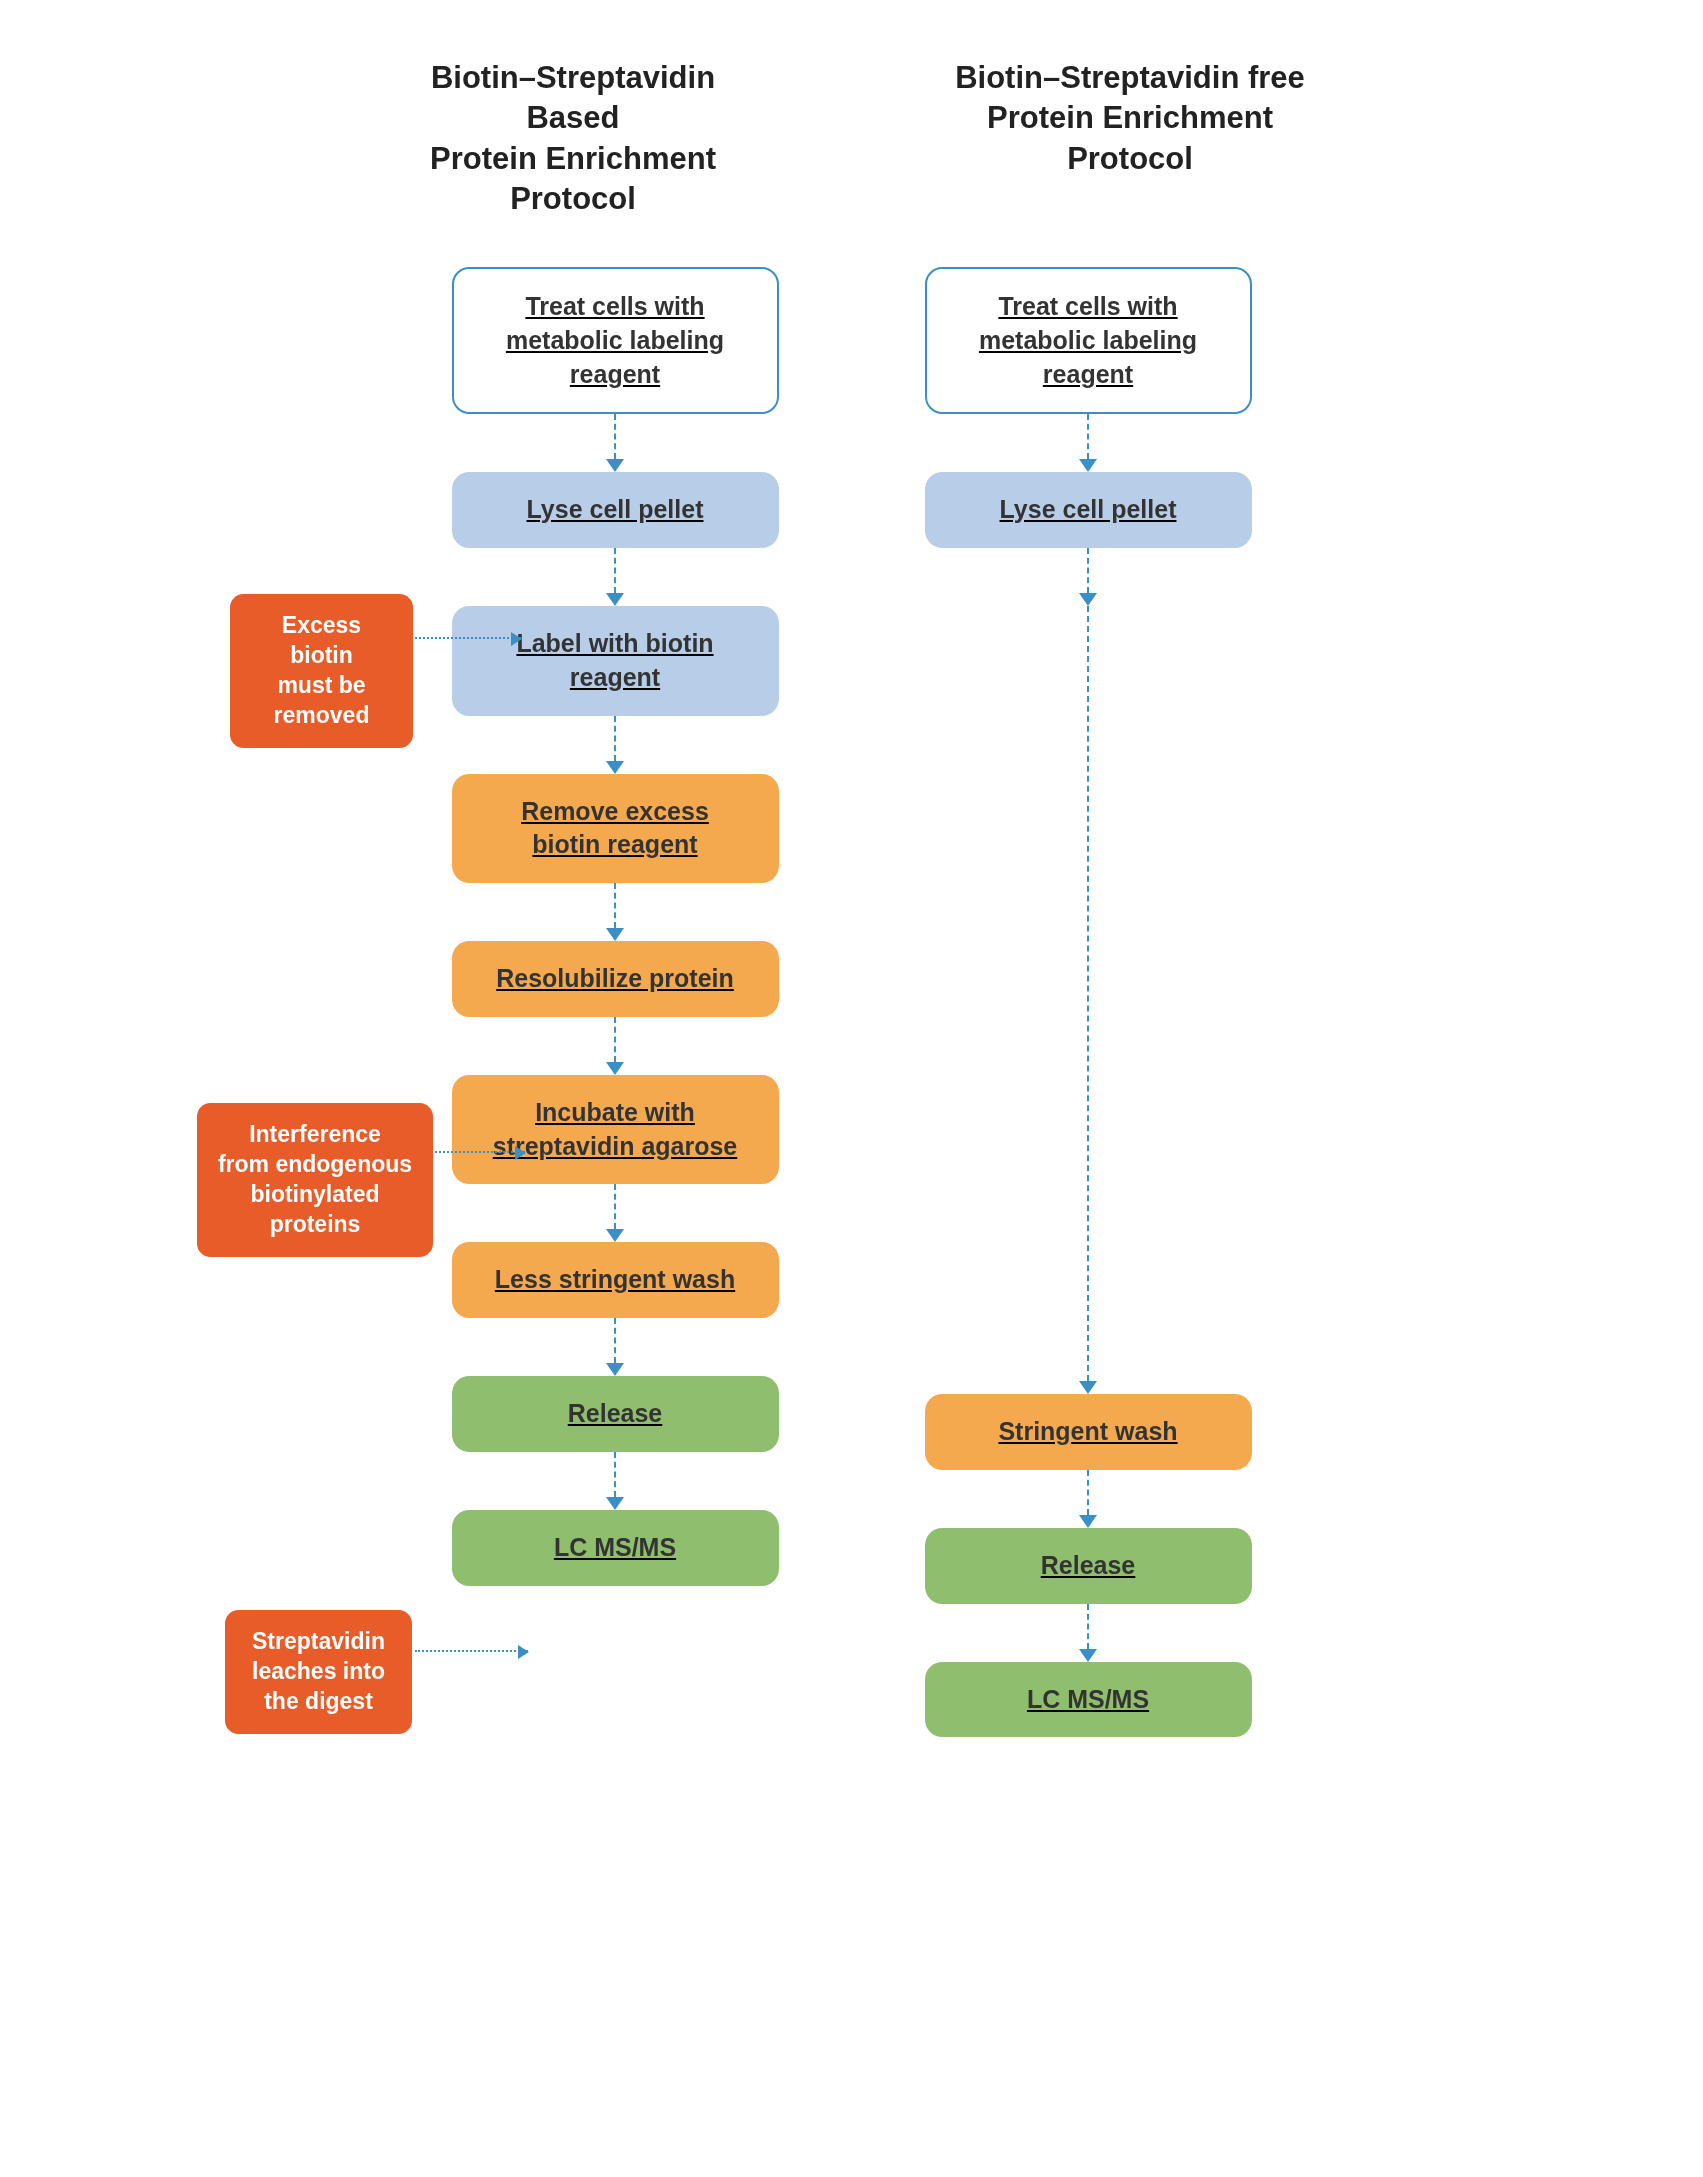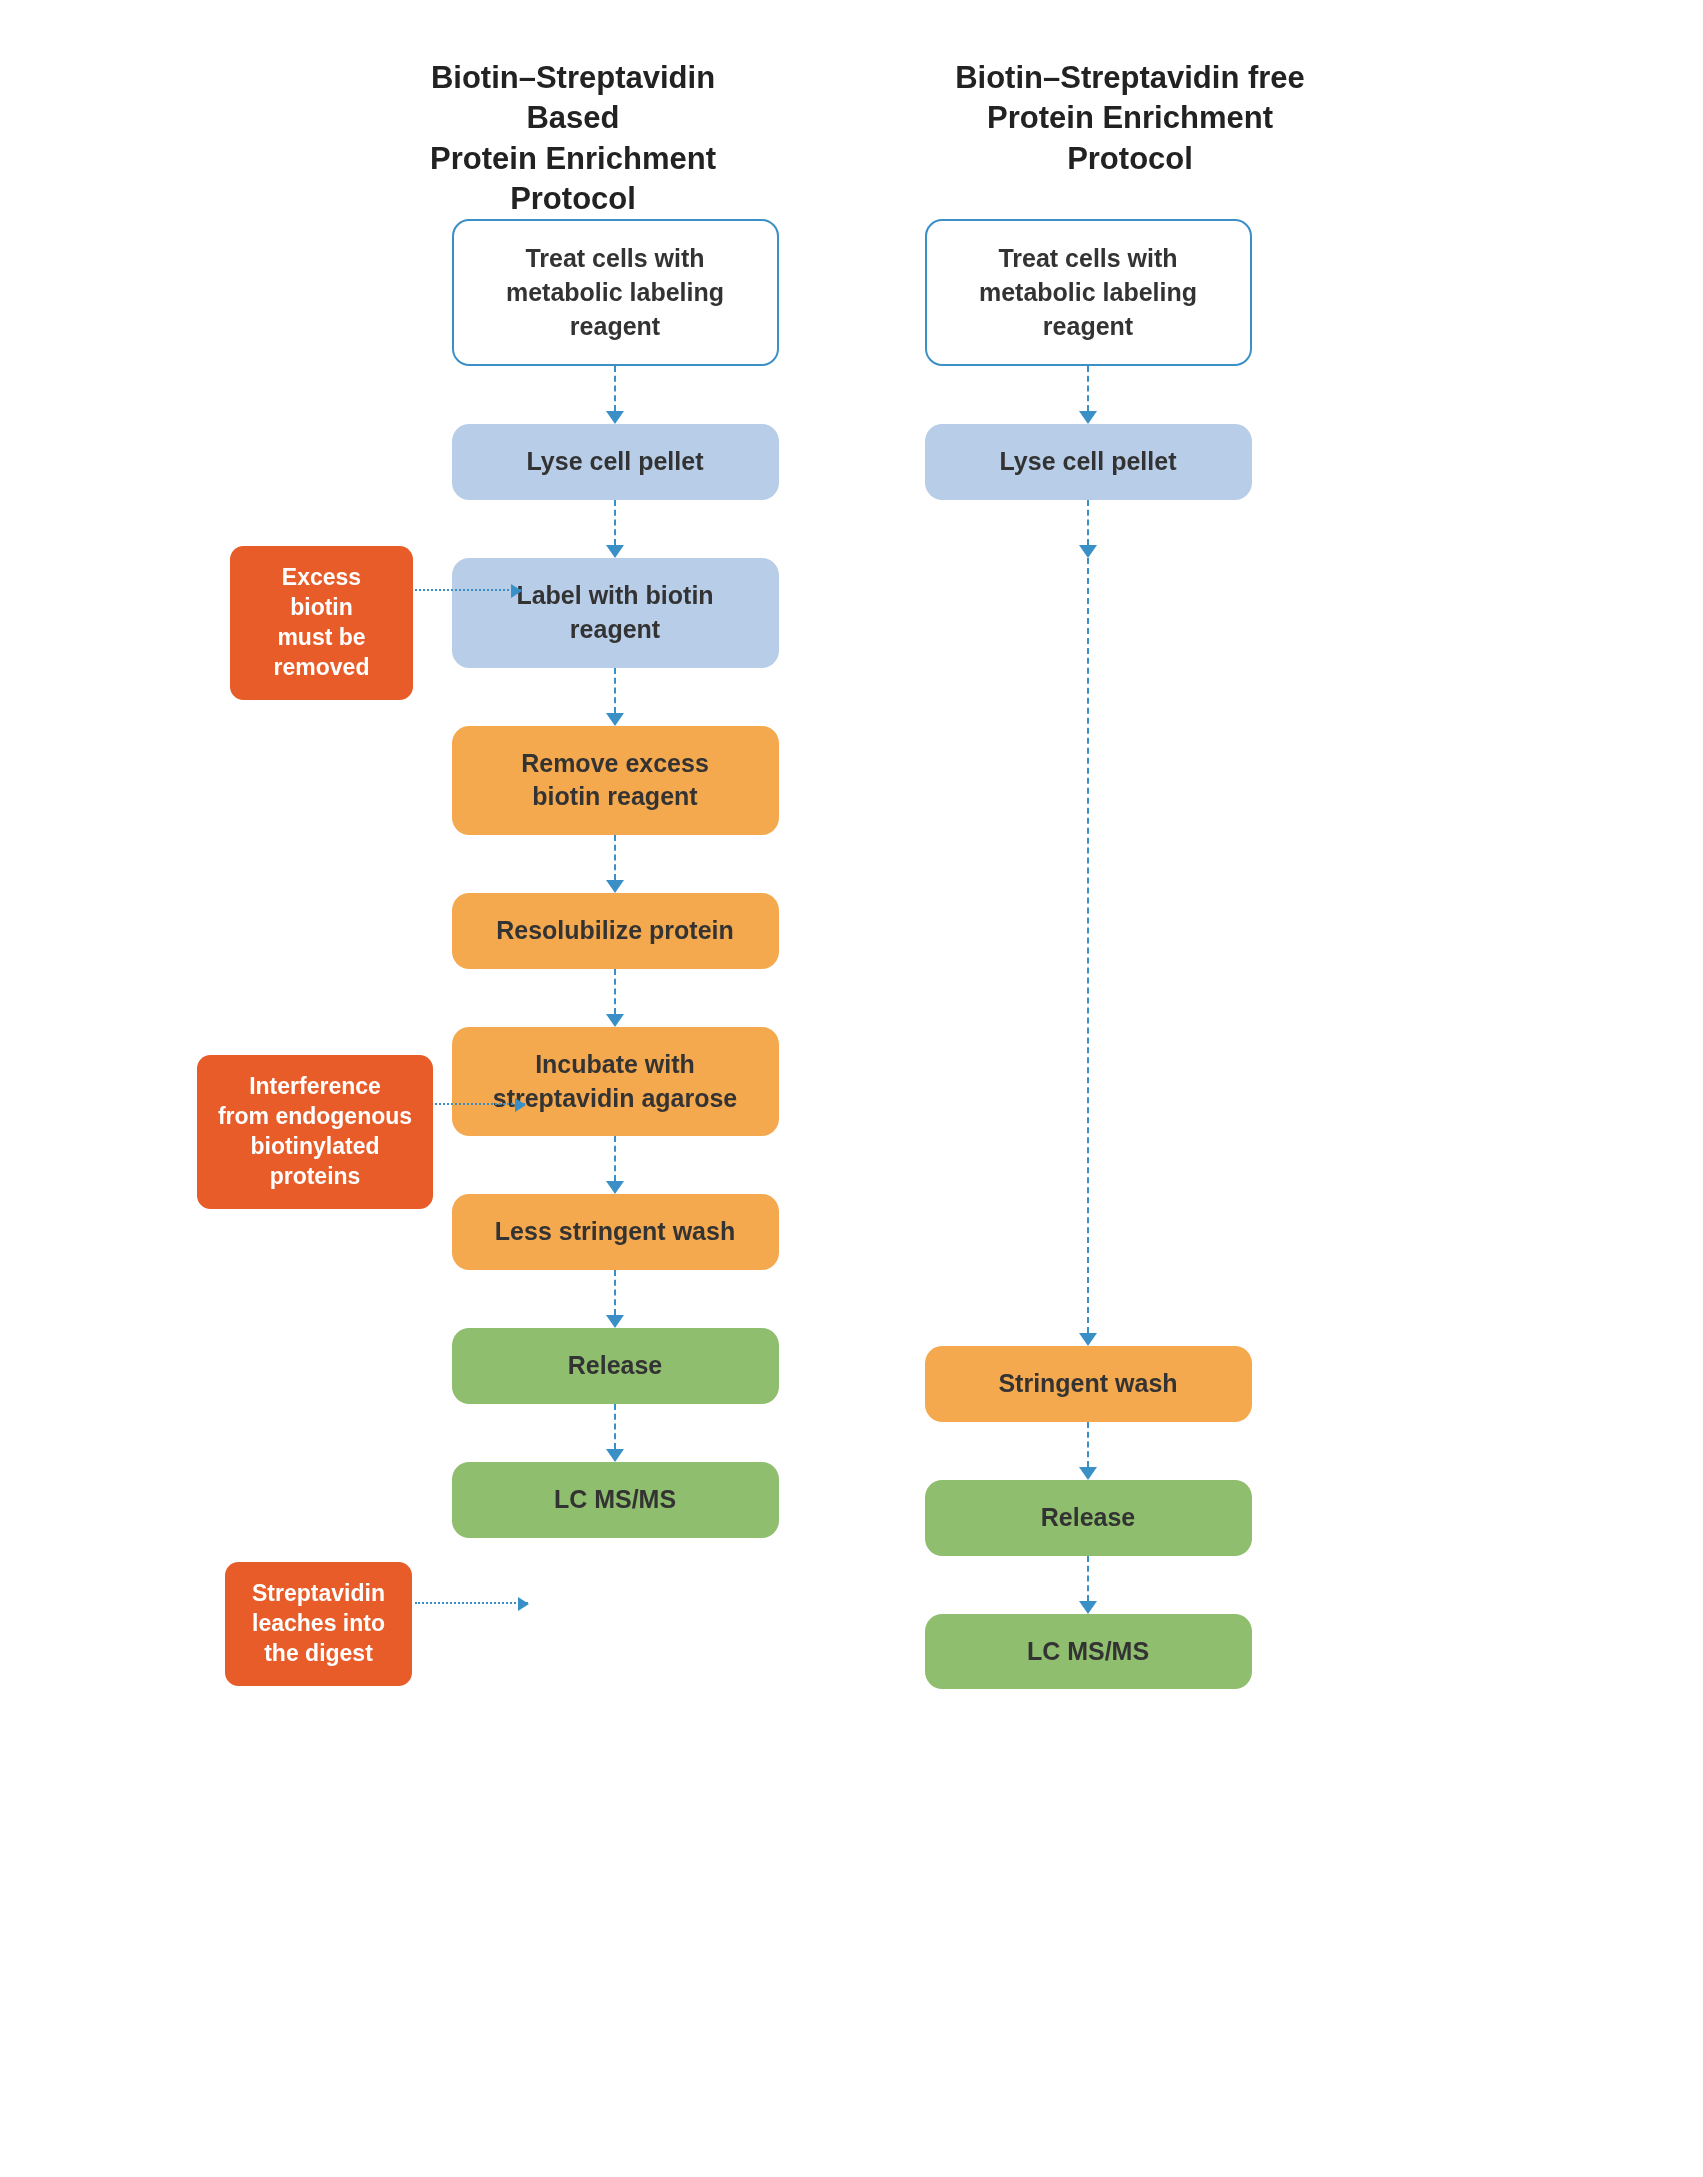--- a/index.html
+++ b/index.html
@@ -21,6 +21,7 @@
       display: flex;
       justify-content: center;
       gap: 192px;
+      margin-bottom: 48px;
     }
     .col-title {
       text-align: center;

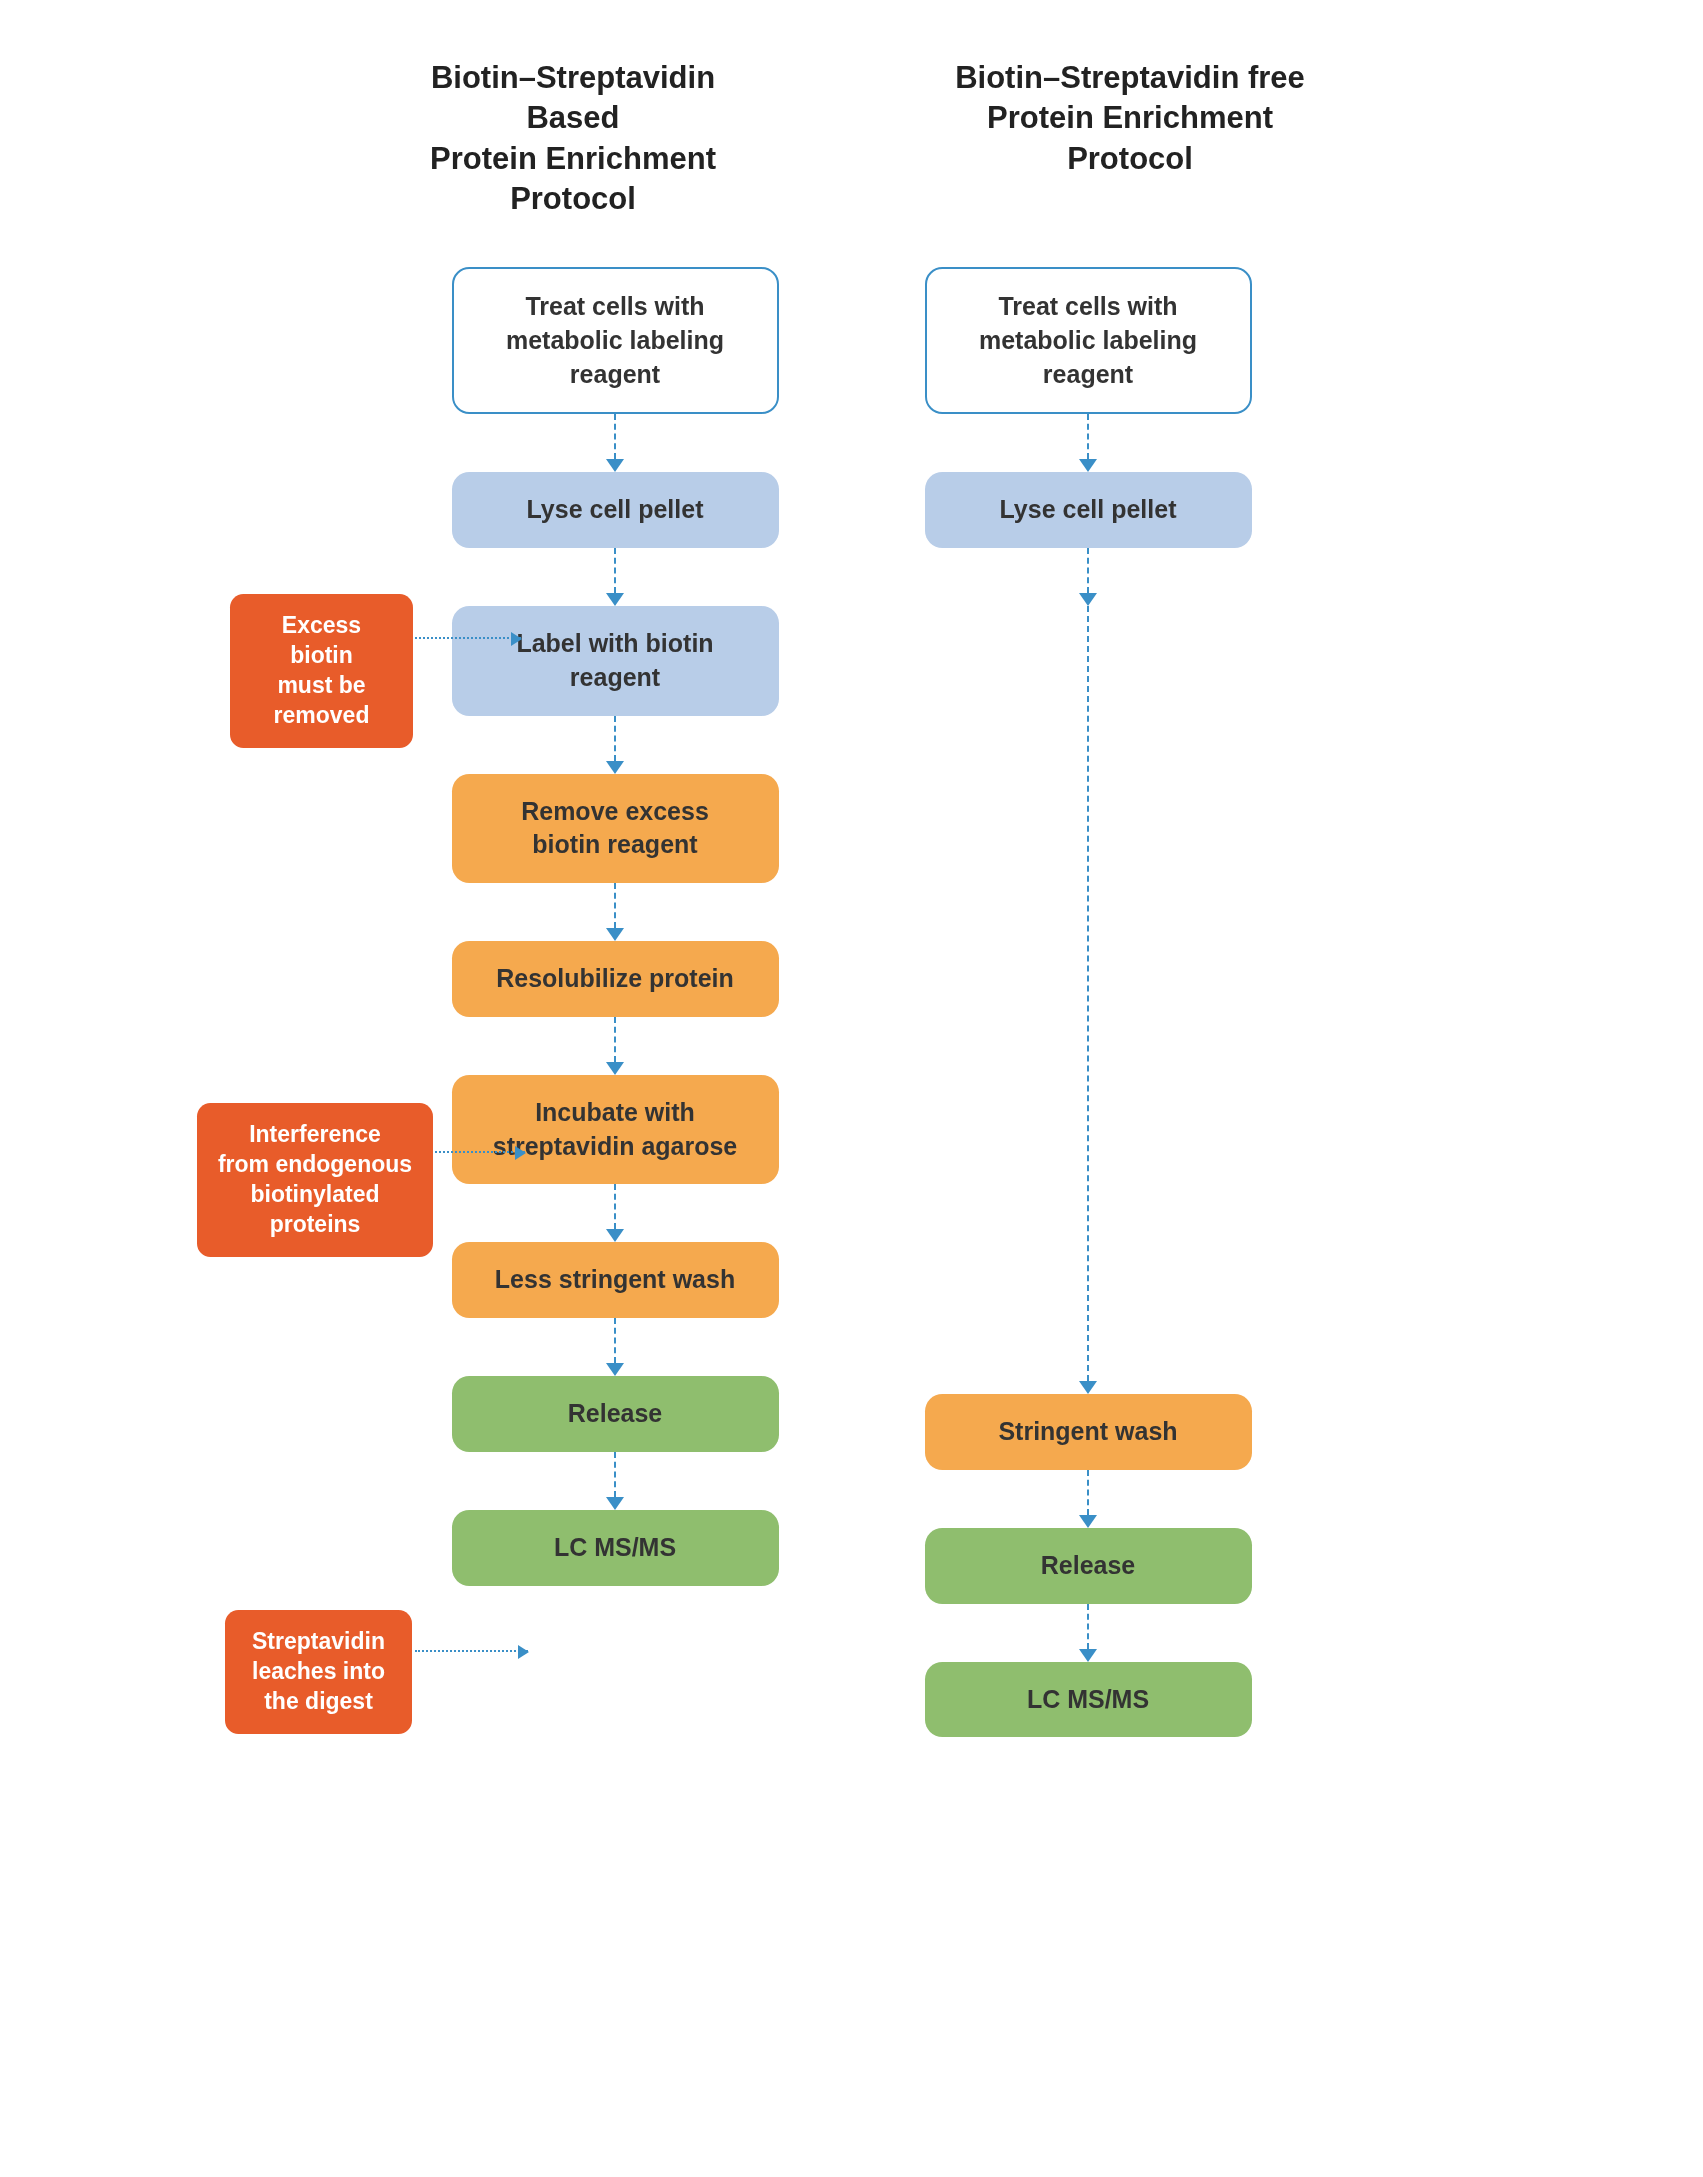--- a/index.html
+++ b/index.html
@@ -137,7 +137,7 @@
       <div style="position:absolute; right:-1px; top:-7.7px; width:0; height:0; border-top:7.7px solid transparent; border-bottom:7.7px solid transparent; border-left:11.5px solid #3a8fc7;"></div>
     </div>
 
-    <div style="display: flex; gap: 108px;">
+    <div style="display: flex; gap: 108px; text-decoration: underline;">
 
       <div class="flow-column">
 

